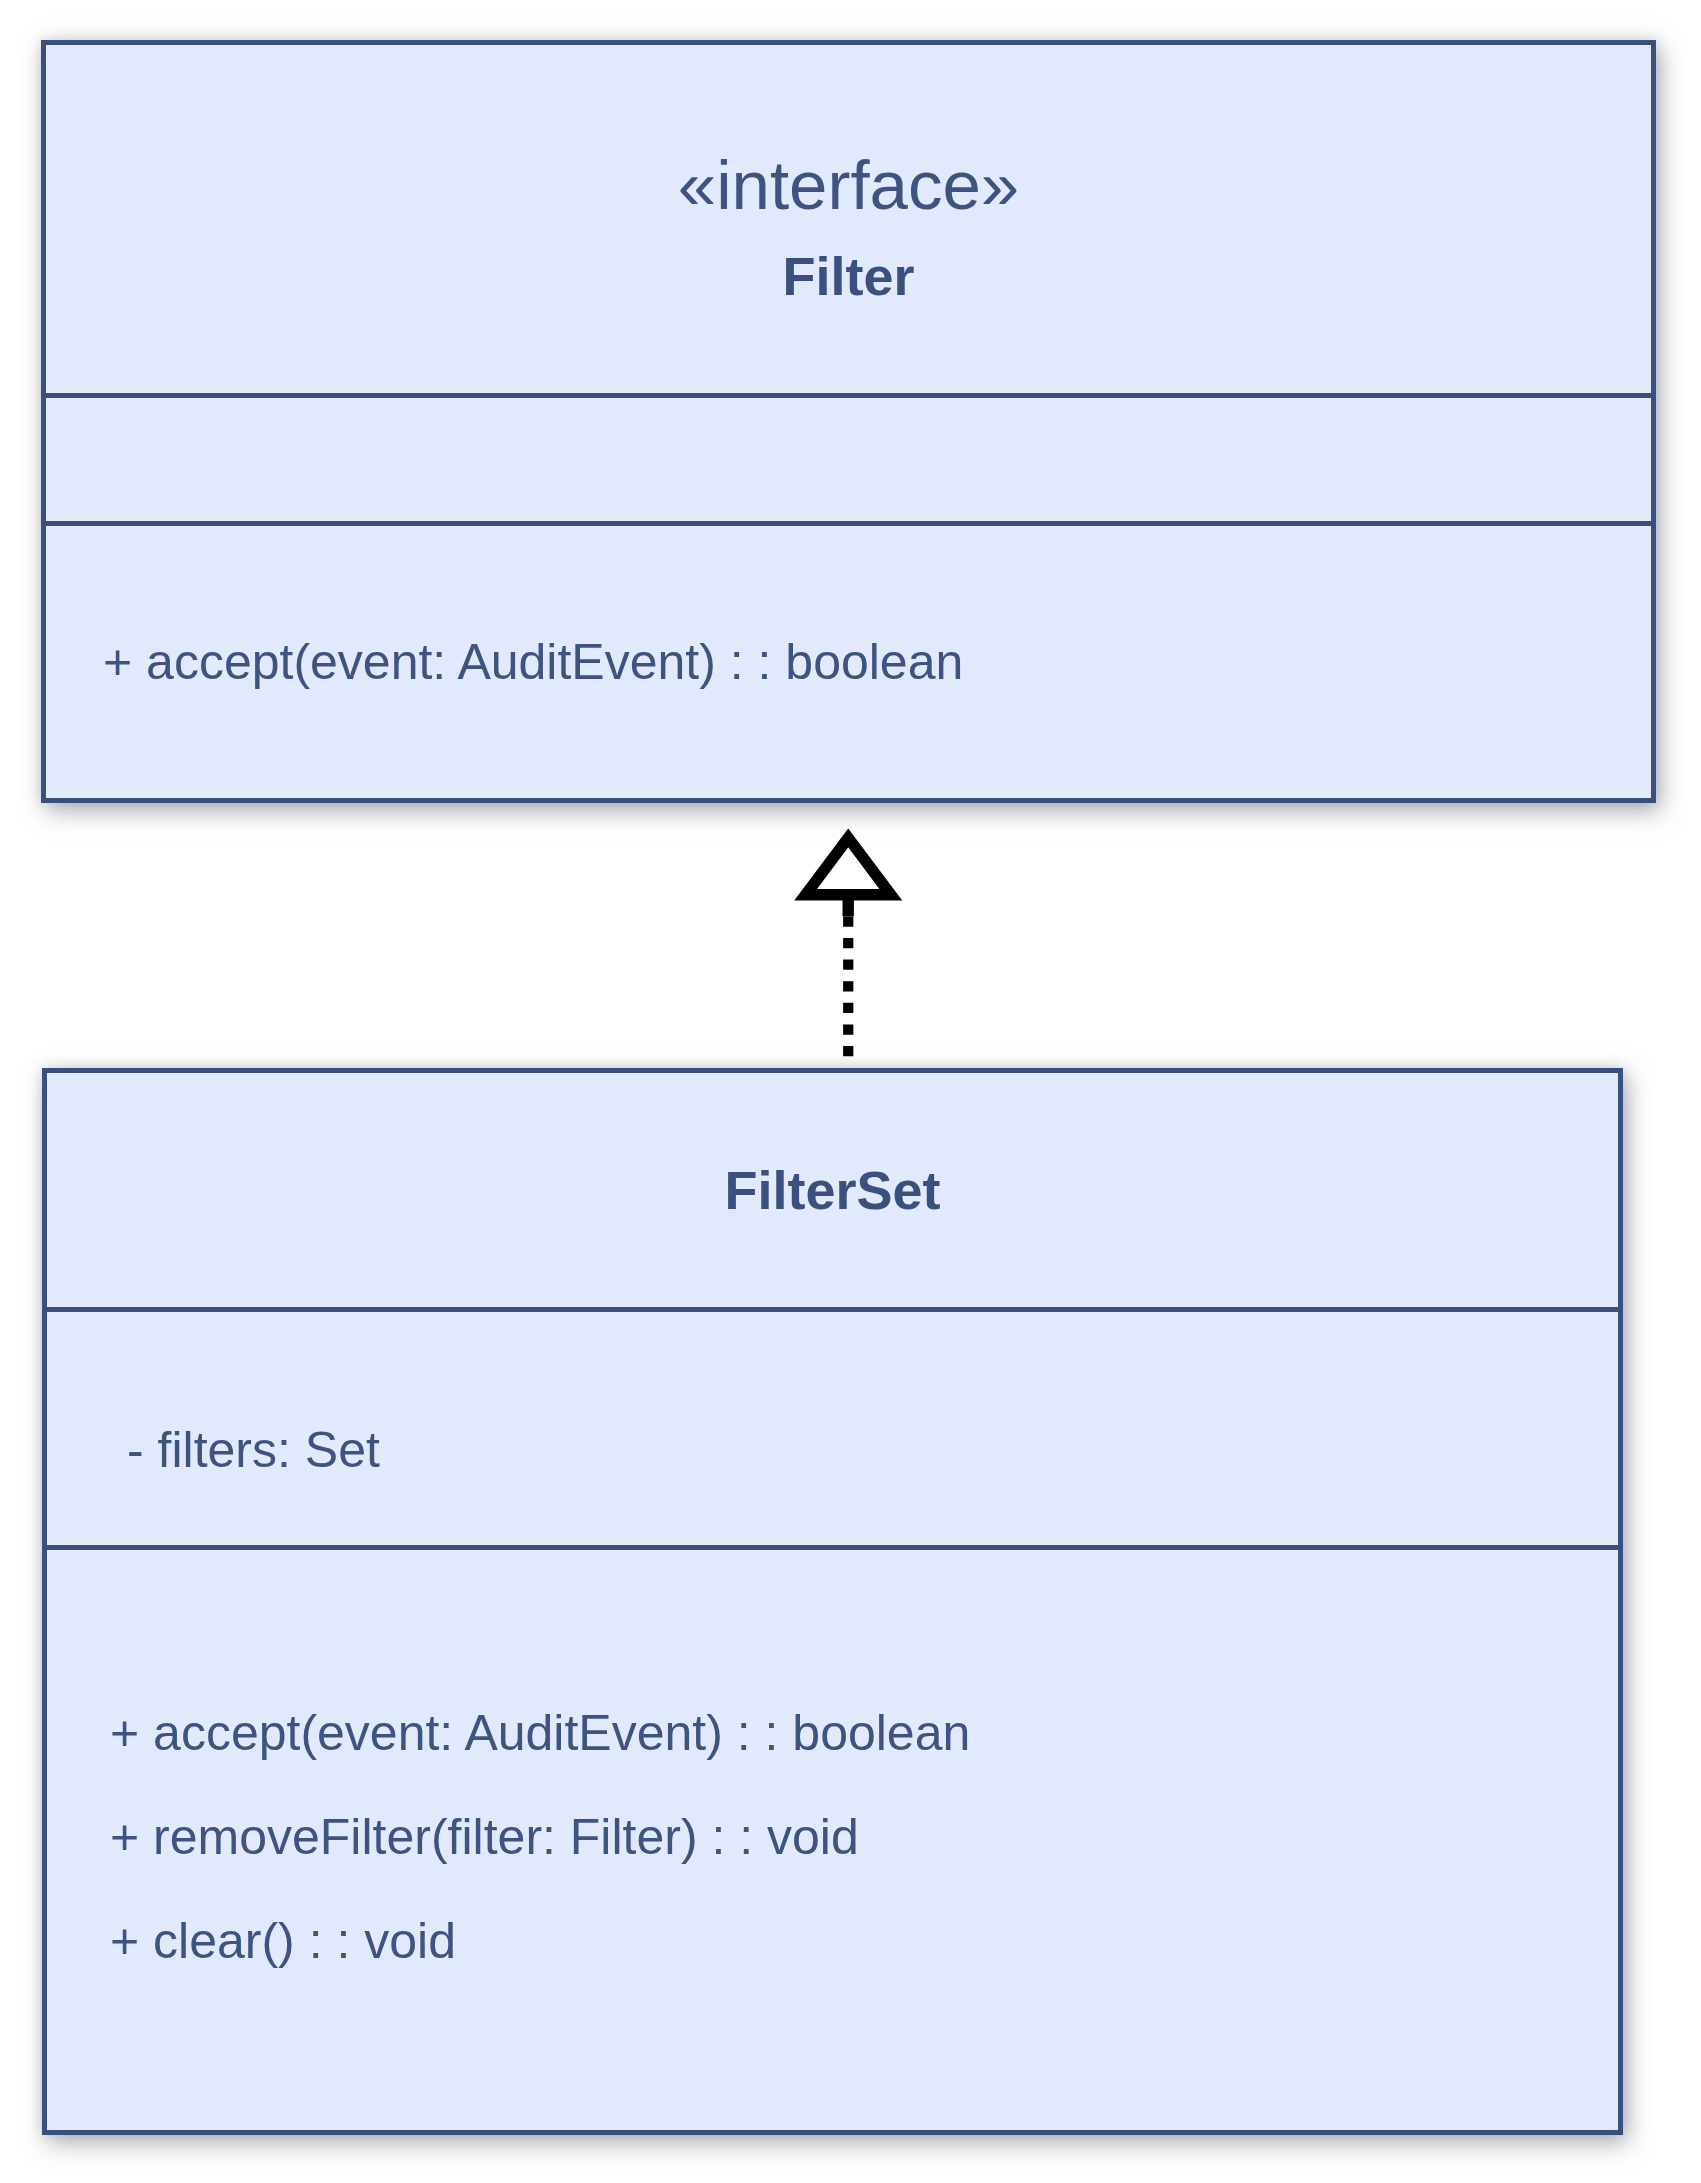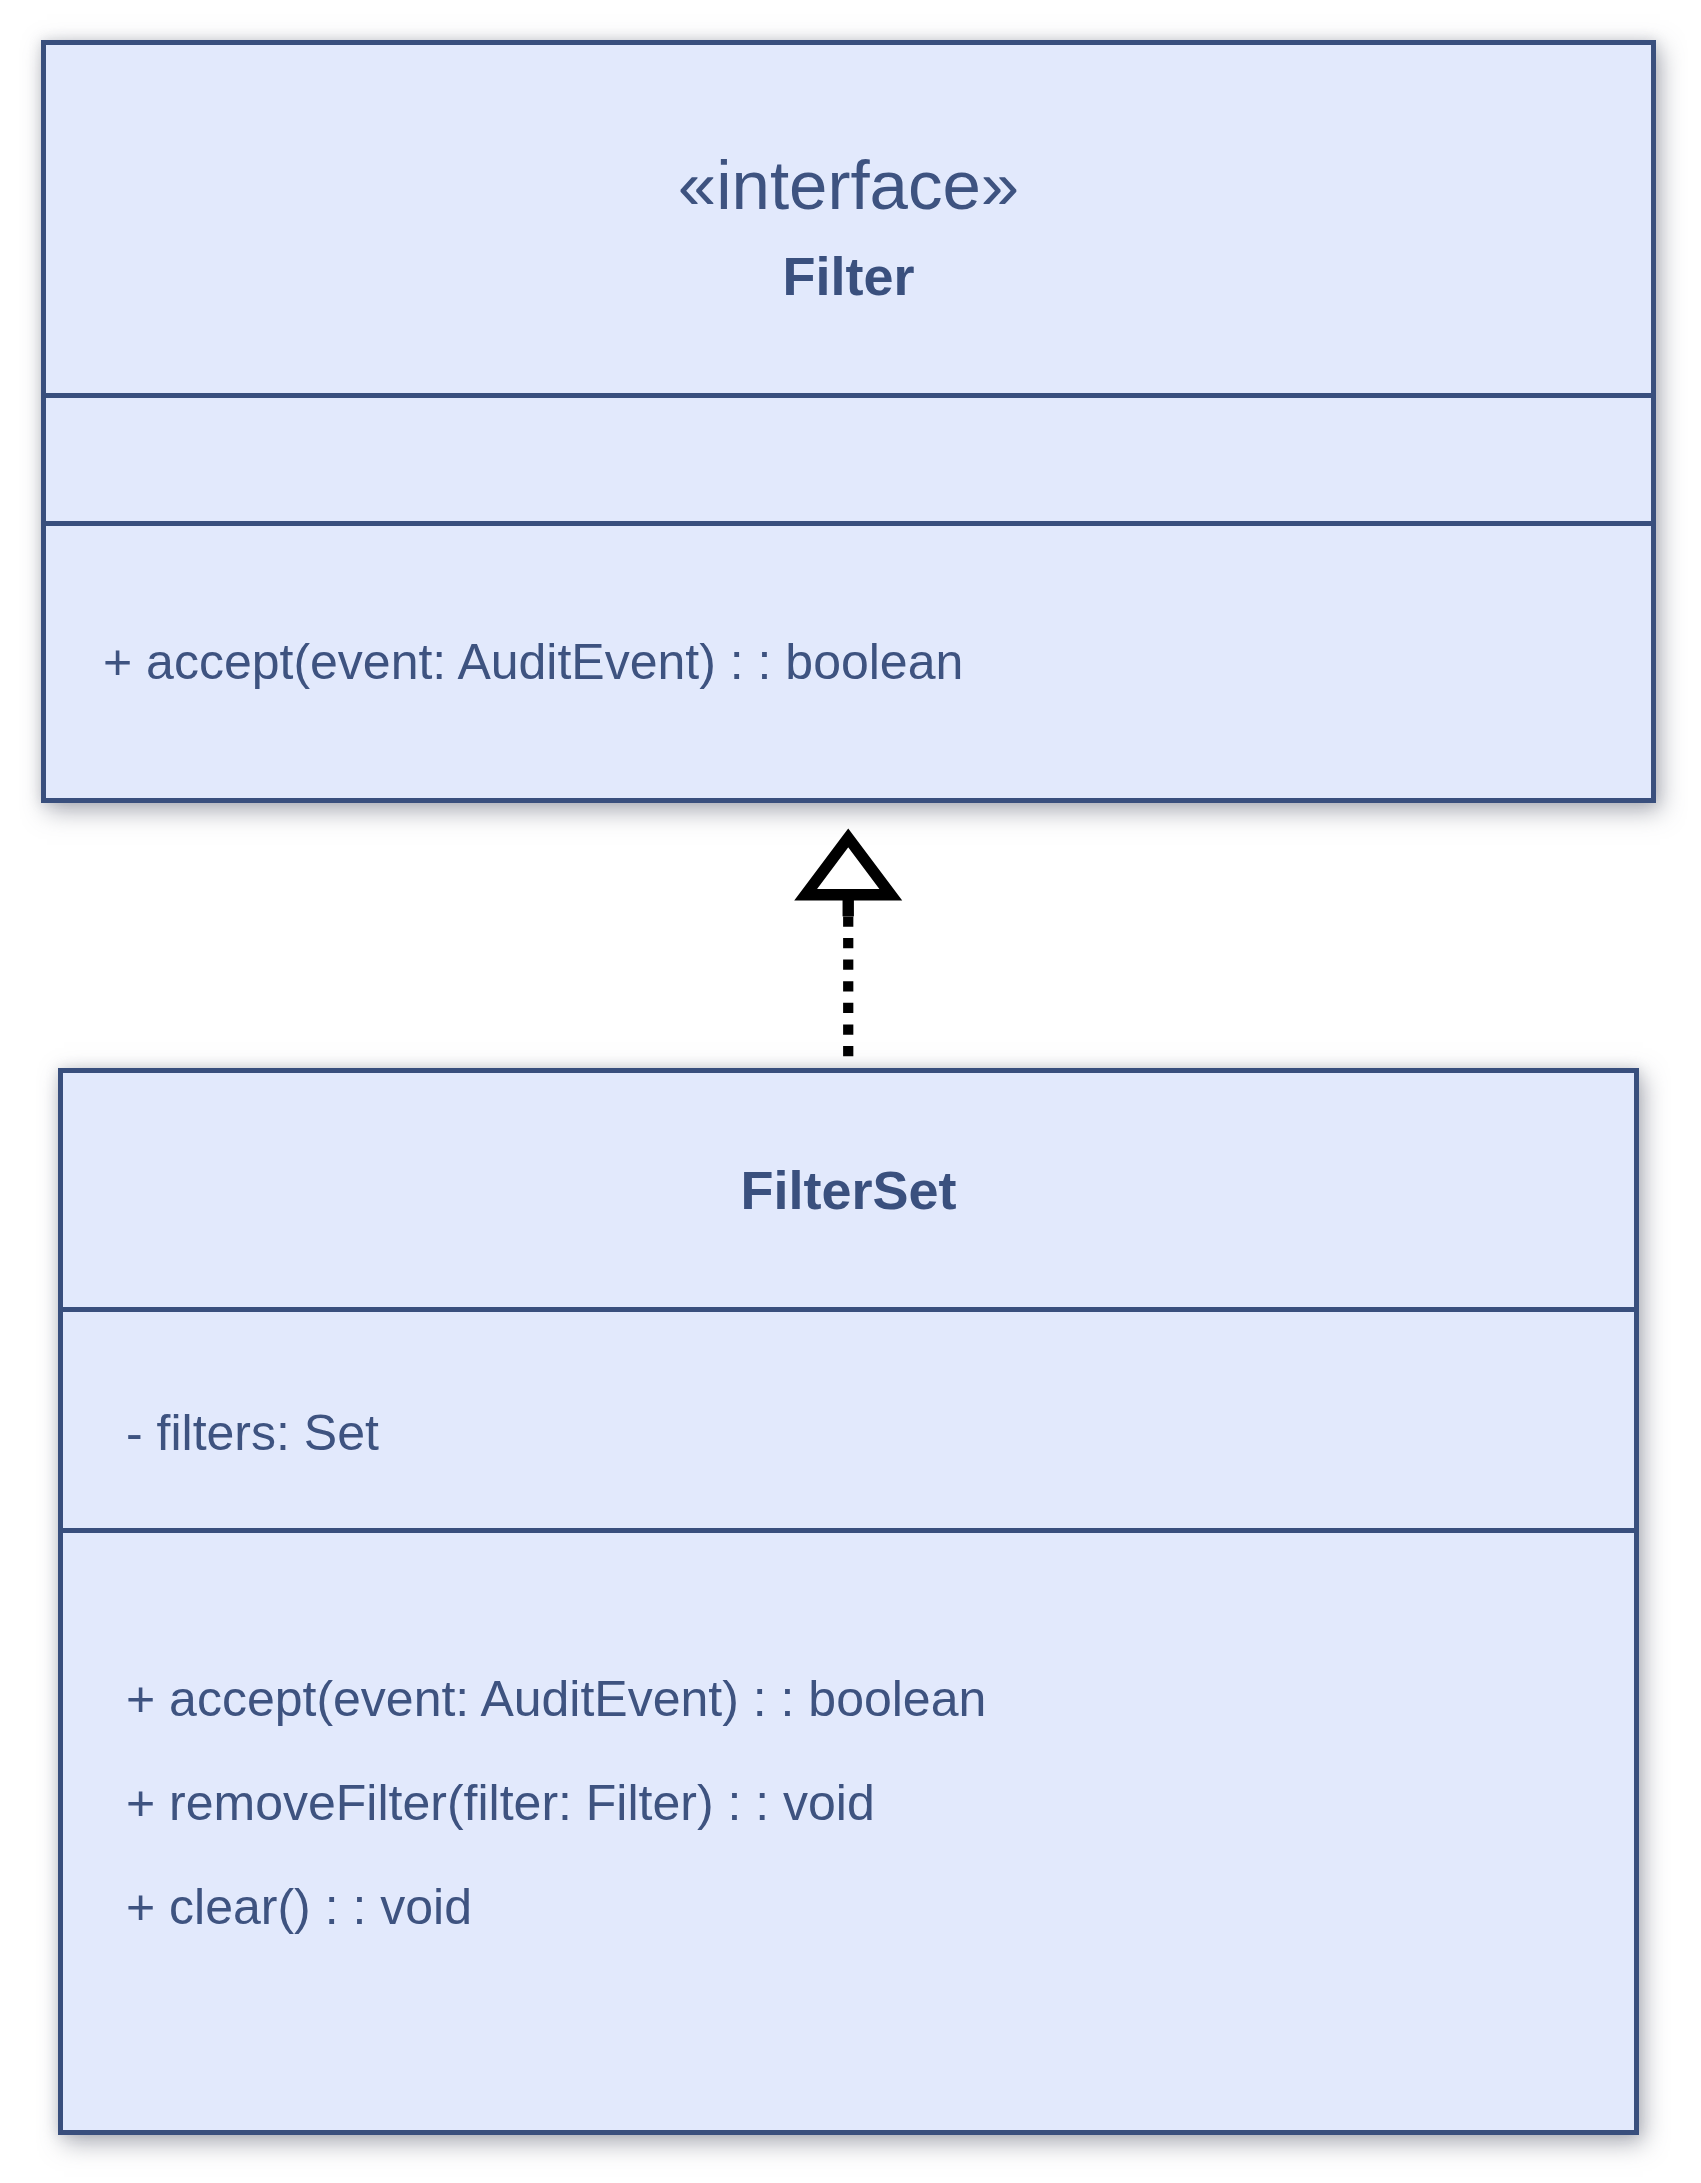--- a/index.html
+++ b/index.html
@@ -24,7 +24,7 @@
     color: #3E5380;
   }
   .uml-class.top-box  { left: 41px;  top: 40px;   width: 1615px; height: 763px; }
-  .uml-class.bottom-box{ left: 58px; top: 1068px; width: 1581px; height: 1067px; }
+  .uml-class.bottom-box{ left: 42px; top: 1068px; width: 1581px; height: 1067px; gap: 17px; }
 
   .compartment { width: 100%; }
   .compartment.with-divider { border-bottom: 5.1px solid #394F7D; }

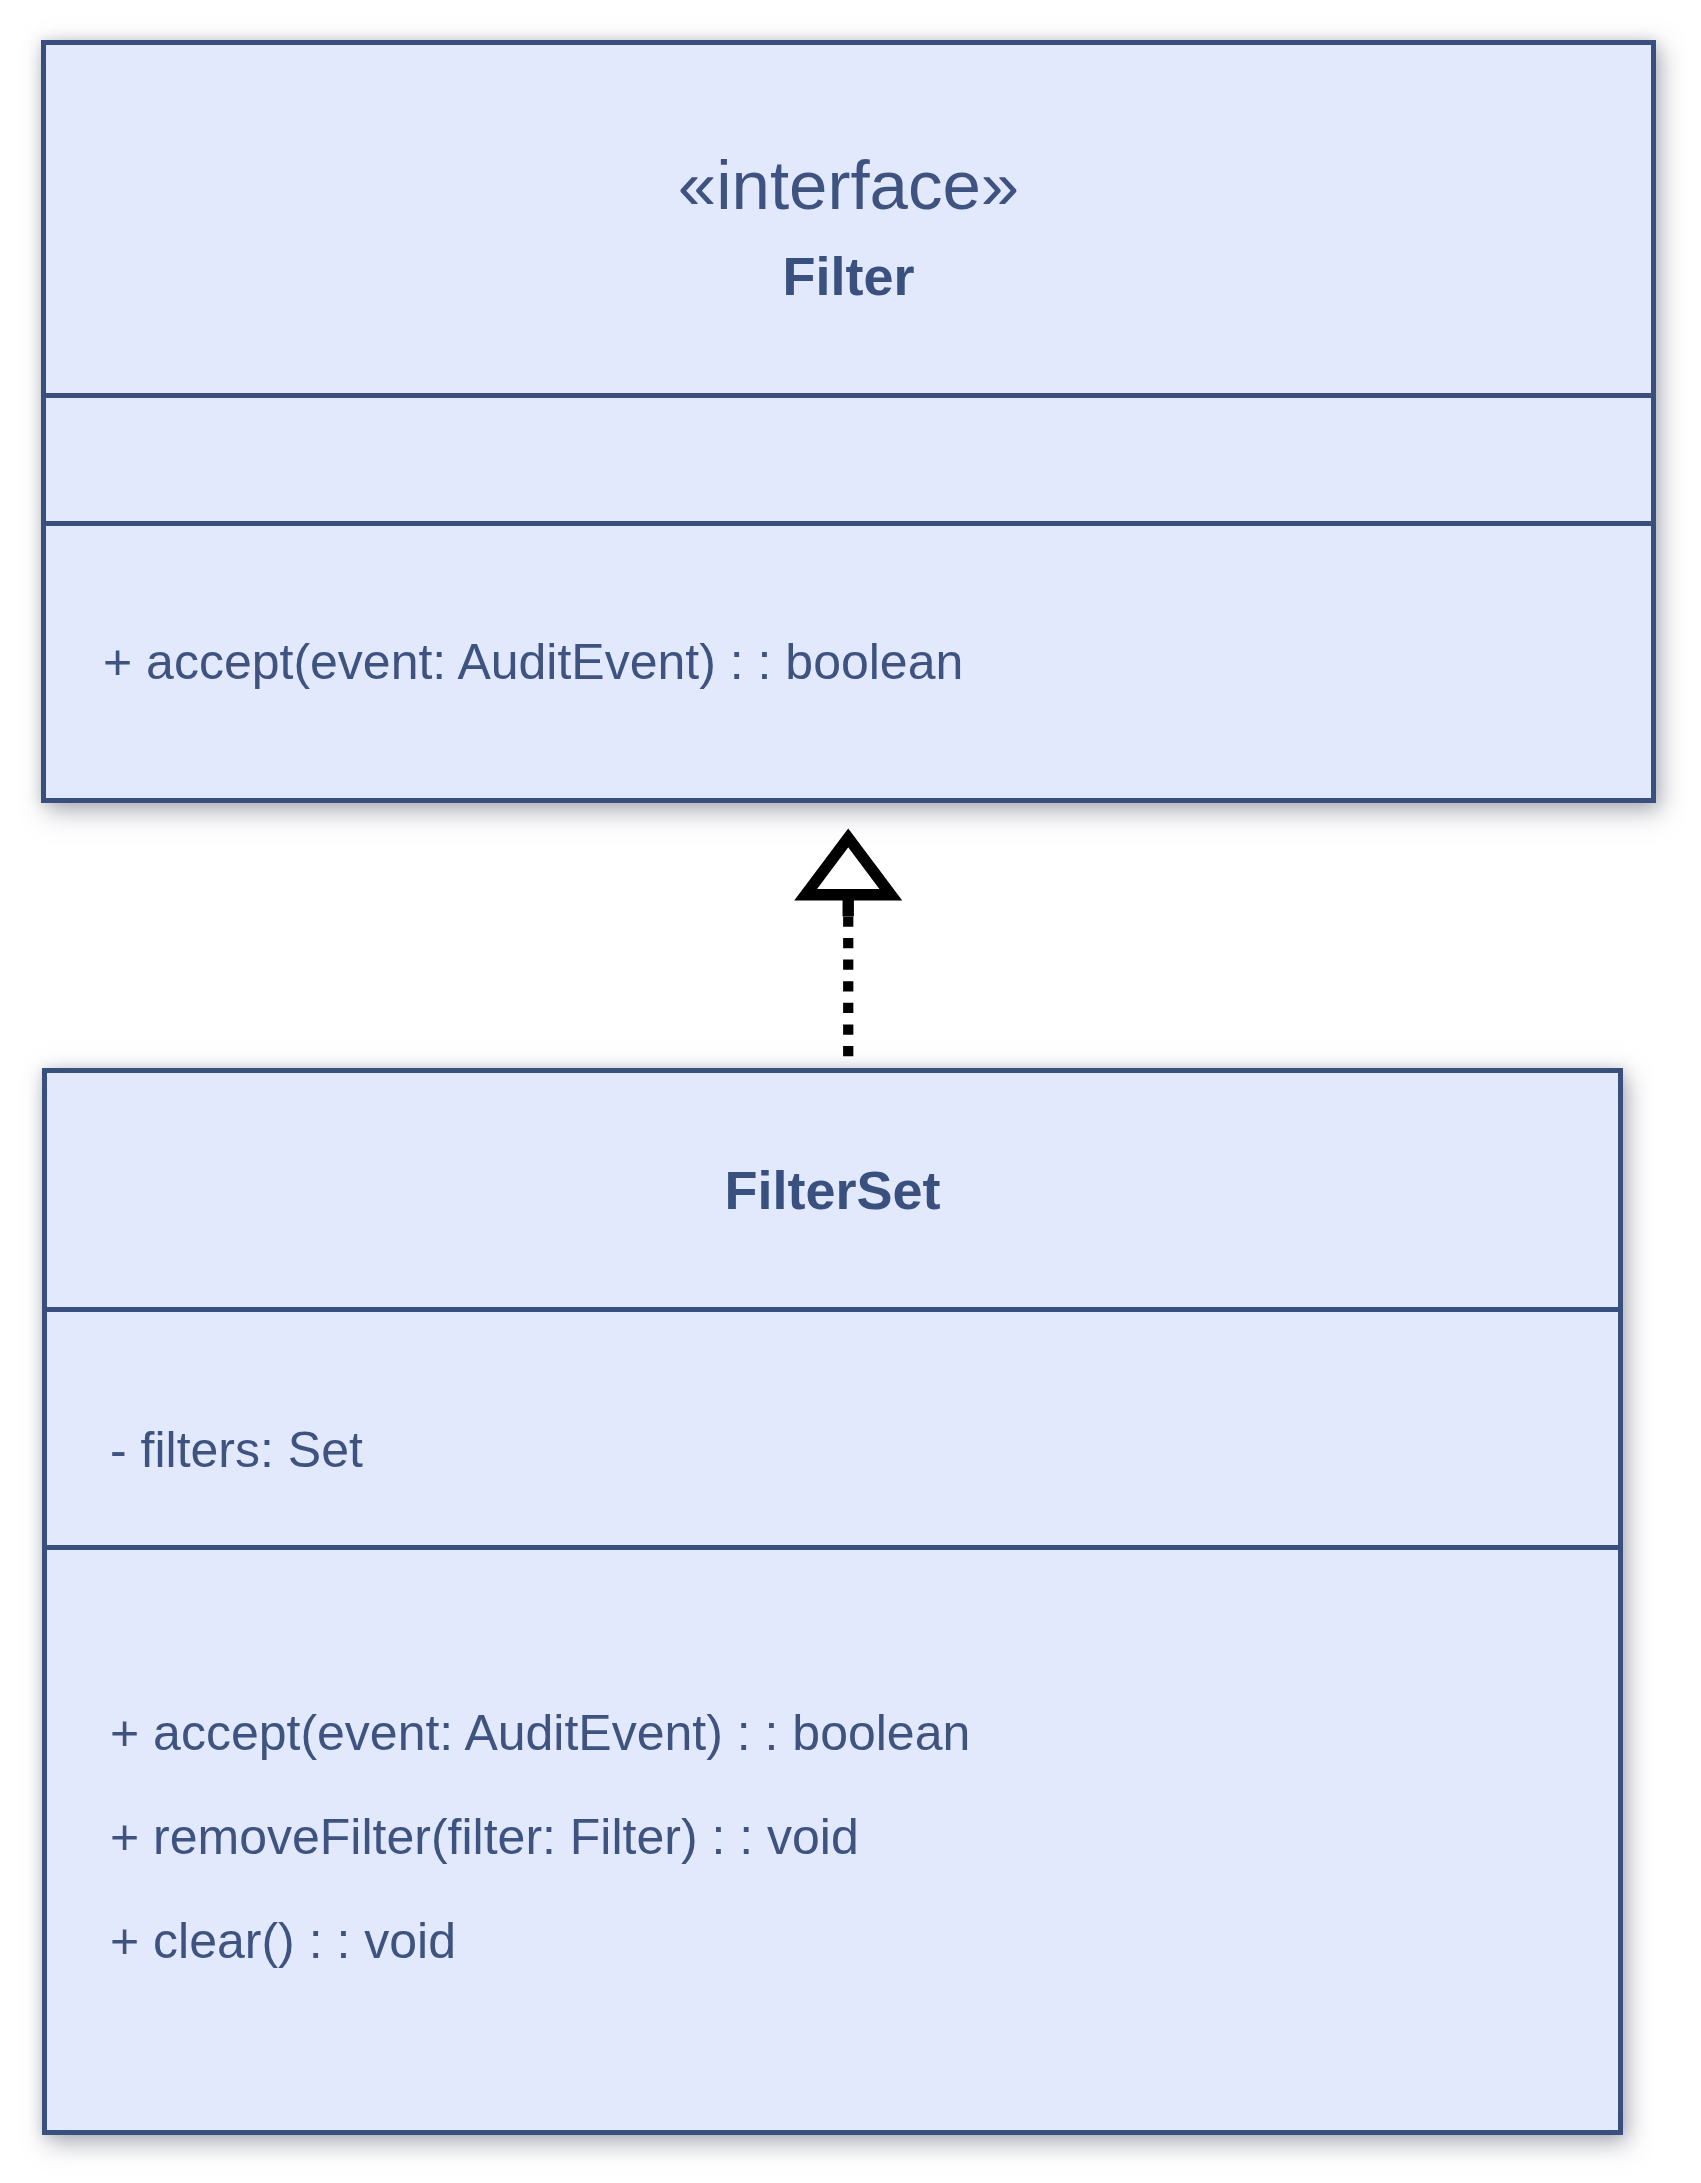--- a/index.html
+++ b/index.html
@@ -52,7 +52,7 @@
     height: 221px;
     display: flex; flex-direction: column; justify-content: center;
     padding-top: 25.6px;
-    padding-left: 63px;
+    padding-left: 80px;
   }
   .bottom-box .methods-compartment {
     flex: 1;

